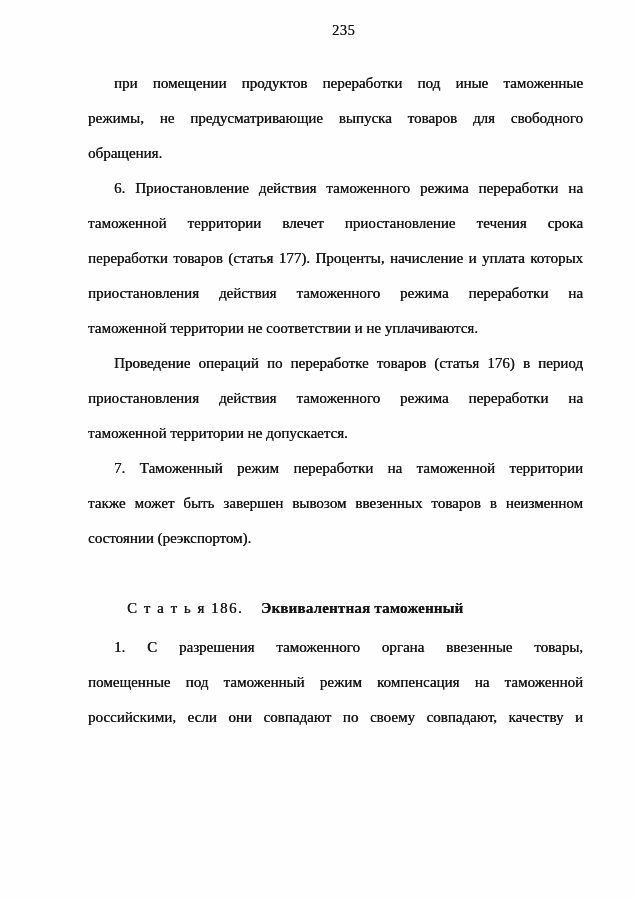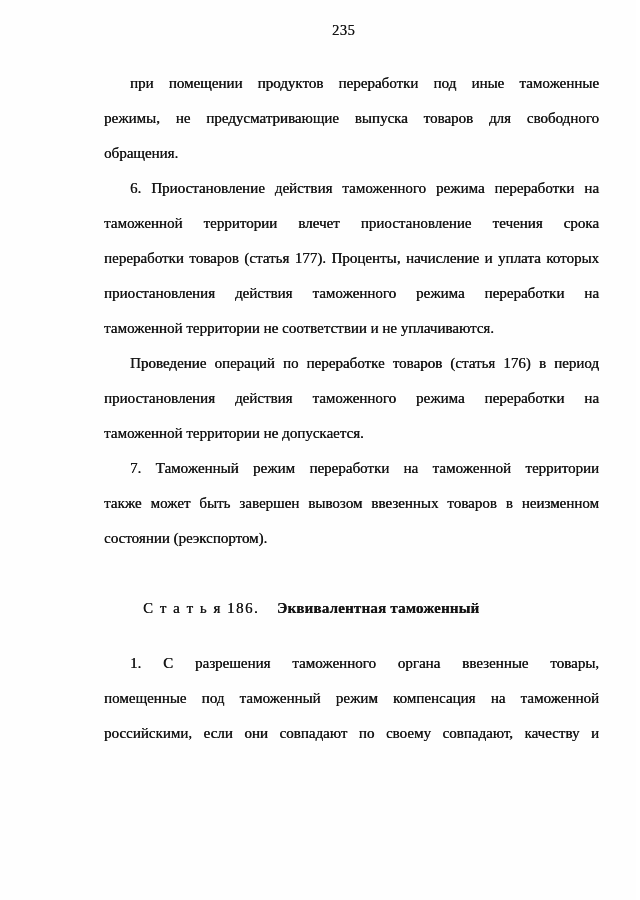--- a/index.html
+++ b/index.html
@@ -33,7 +33,7 @@
   .textblock {
     position: absolute;
     top: 73px;
-    left: 104px;
+    left: 88px;
     width: 495px;
   }
   .ln {

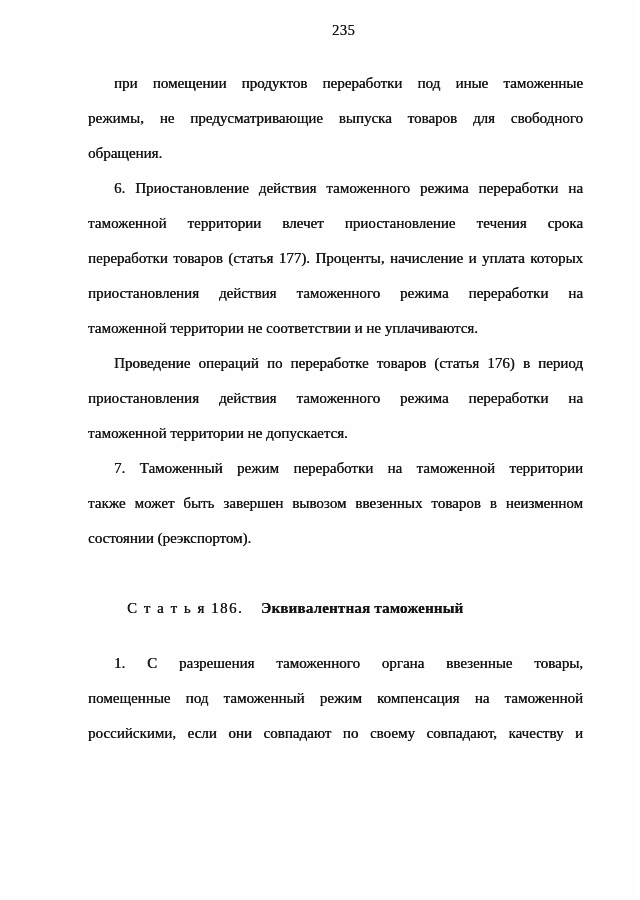--- a/index.html
+++ b/index.html
@@ -56,7 +56,7 @@
     padding-left: 39px;
   }
   .mt20 {
-    margin-top: 20px;
+    margin-top: 4px;
   }
   .article-label {
     letter-spacing: 1.5px;

